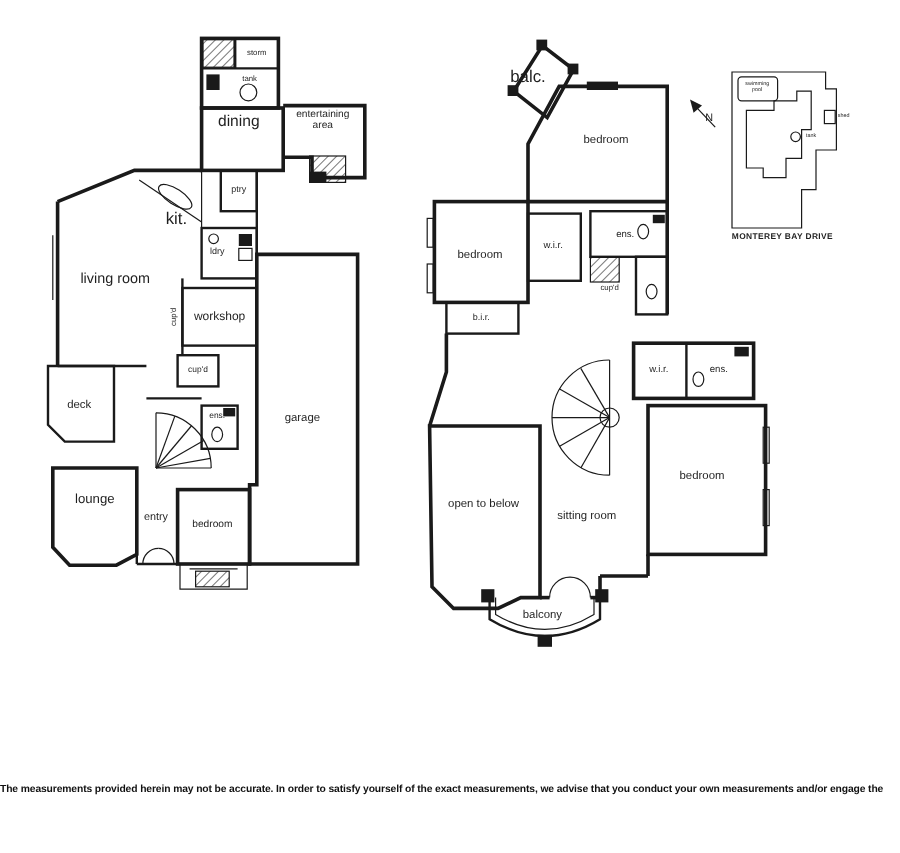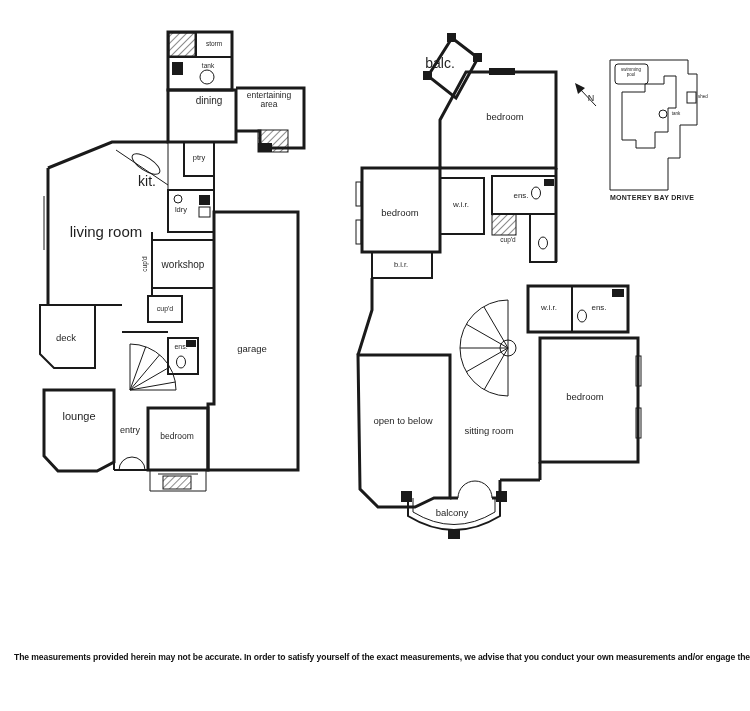--- a/index.html
+++ b/index.html
@@ -176,7 +176,7 @@
 
   <div class="lbl" style="left:214px;top:44px;font-size:6.5px">storm</div>
   <div class="lbl" style="left:208px;top:66px;font-size:6.5px">tank</div>
-  <div class="lbl" style="left:209px;top:101px;font-size:10px">dining</div>
+  <div class="lbl" style="left:199px;top:101px;font-size:13px">dining</div>
   <div class="lbl wrap" style="left:269px;top:100px;font-size:8.5px;width:58px">entertaining area</div>
   <div class="lbl" style="left:199px;top:158px;font-size:7.5px">ptry</div>
   <div class="lbl" style="left:147px;top:182px;font-size:14px">kit.</div>

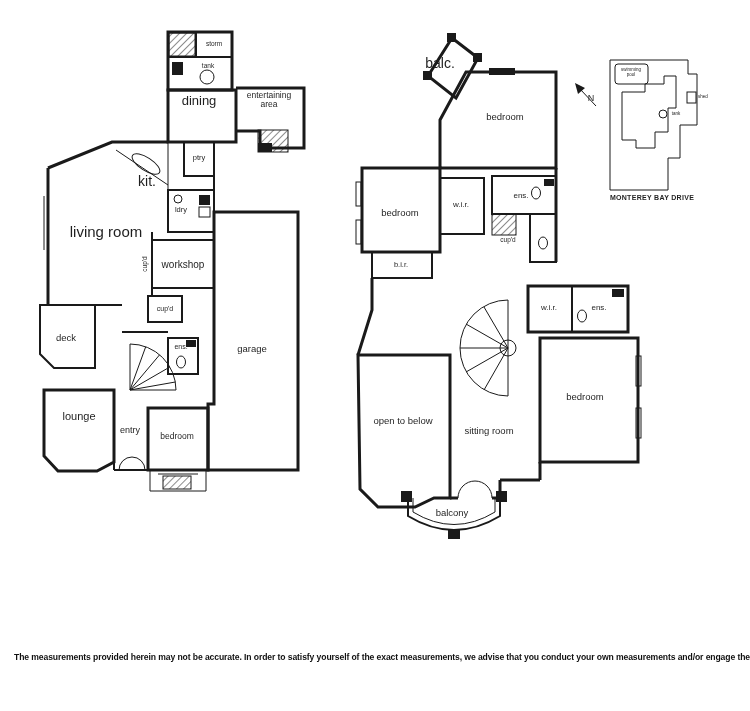--- a/index.html
+++ b/index.html
@@ -181,7 +181,7 @@
   <div class="lbl" style="left:199px;top:158px;font-size:7.5px">ptry</div>
   <div class="lbl" style="left:147px;top:182px;font-size:14px">kit.</div>
   <div class="lbl" style="left:181px;top:210px;font-size:7.5px">ldry</div>
-  <div class="lbl" style="left:106px;top:232px;font-size:15px">living room</div>
+  <div class="lbl" style="left:96px;top:232px;font-size:12px">living room</div>
   <div class="lbl" style="left:183px;top:265px;font-size:10px">workshop</div>
   <div class="lbl vert" style="left:145px;top:264px;font-size:6.5px">cup'd</div>
   <div class="lbl" style="left:165px;top:309px;font-size:7px">cup'd</div>

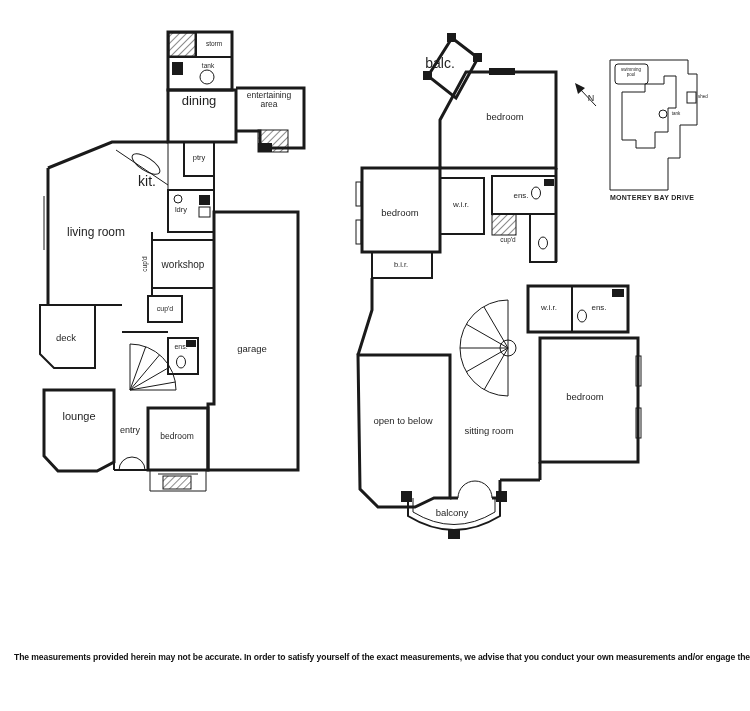--- a/index.html
+++ b/index.html
@@ -15,7 +15,7 @@
        line-height:1.08;text-align:center;font-family:"Liberation Sans",sans-serif;}
   .lbl.wrap{white-space:normal;}
   .lbl.vert{transform:translate(-50%,-50%) rotate(-90deg);}
-  .disclaimer{position:absolute;left:0;top:650px;width:750px;text-align:right;color:#111;
+  .disclaimer{position:absolute;left:0;top:650px;width:750px;text-align:left;color:#111;
               font-weight:bold;font-size:8.6px;line-height:14.5px;letter-spacing:-0.1px;
               font-family:"Liberation Sans",sans-serif;}
 </style>

